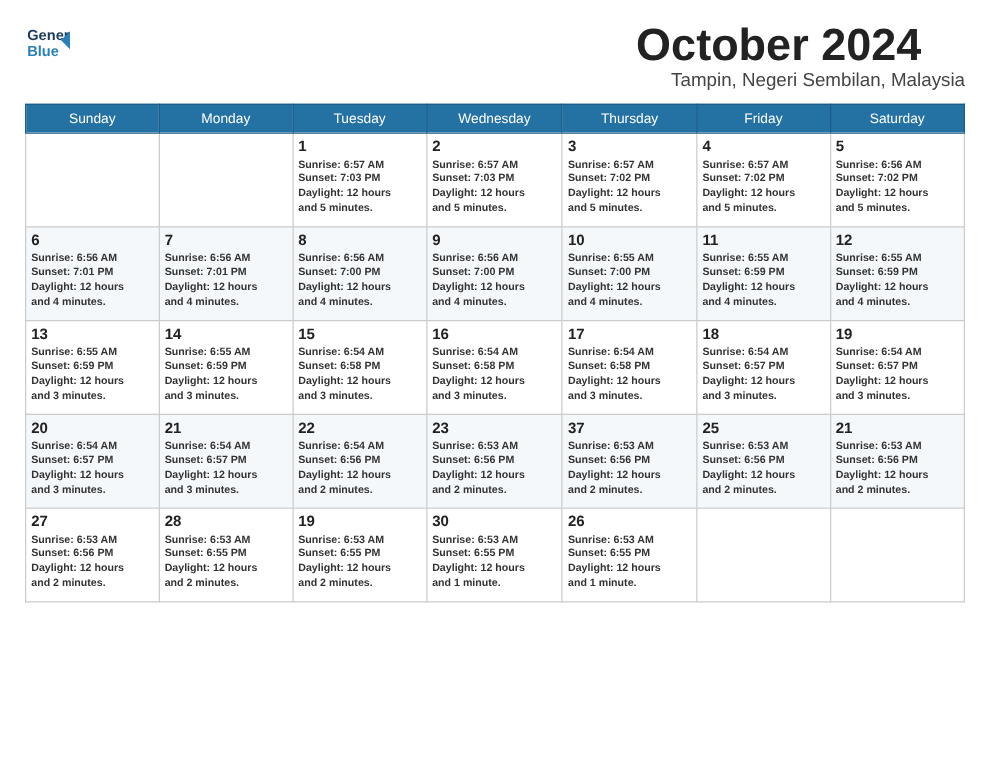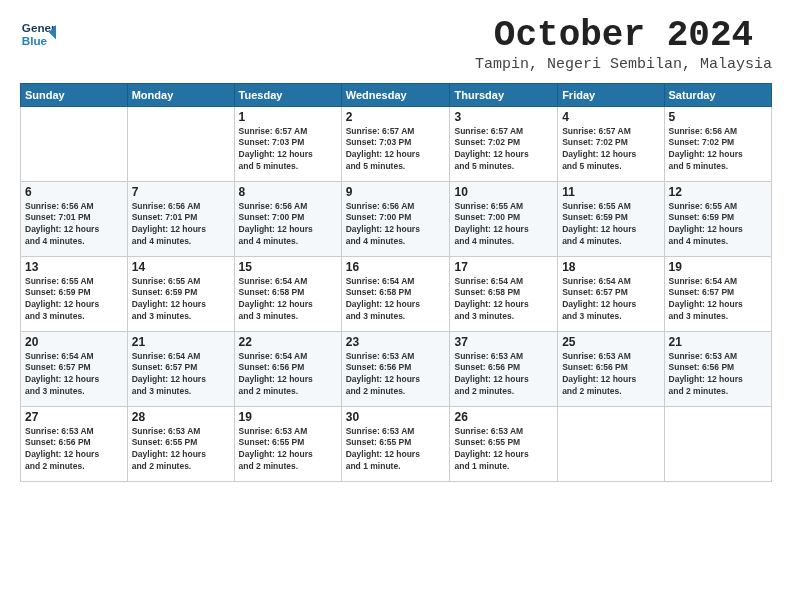--- a/index.html
+++ b/index.html
@@ -37,8 +37,7 @@
       height: 36px;
     }
     .title-section {
-      text-align: center;
-      font-family: Liberation Mono, monospace;
+      text-align: left;
     }
     .month-title {
       font-size: 36px;

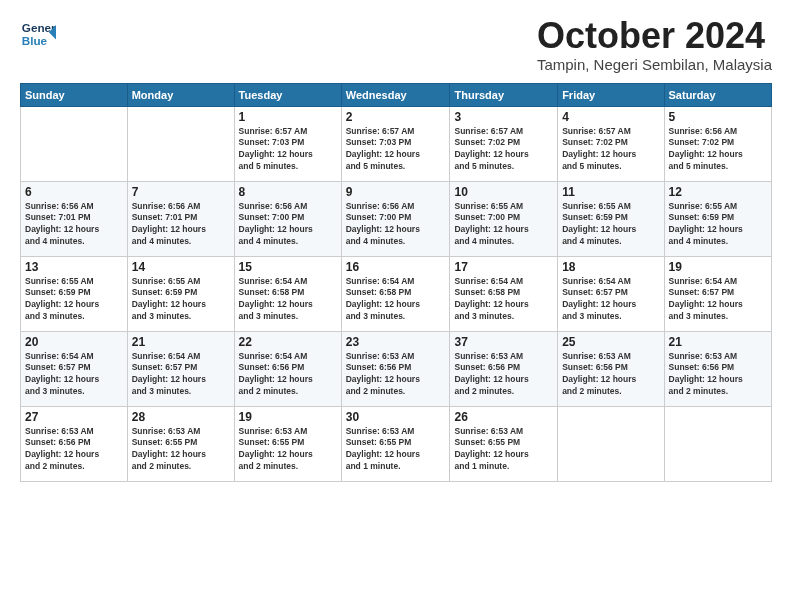--- a/index.html
+++ b/index.html
@@ -48,6 +48,7 @@
     .location-title {
       font-size: 15px;
       color: #444;
+      margin-left: 28px;
     }
     .calendar-table {
       width: 100%;

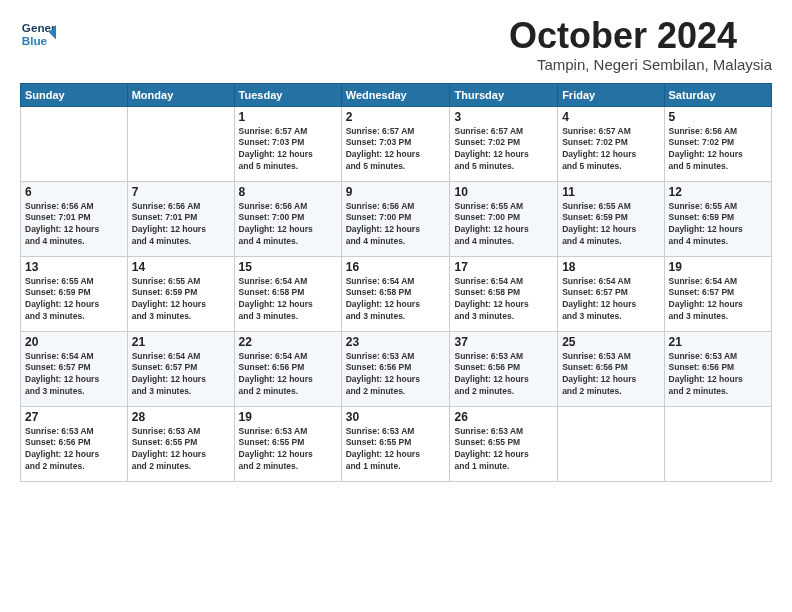--- a/index.html
+++ b/index.html
@@ -59,9 +59,9 @@
       background: #2471a3;
       color: #fff;
       padding: 5px 4px;
-      text-align: left;
+      text-align: center;
       font-size: 11px;
-      font-weight: bold;
+      font-weight: normal;
       border: 1px solid #1a5c8a;
     }
     .calendar-table tbody tr td {

